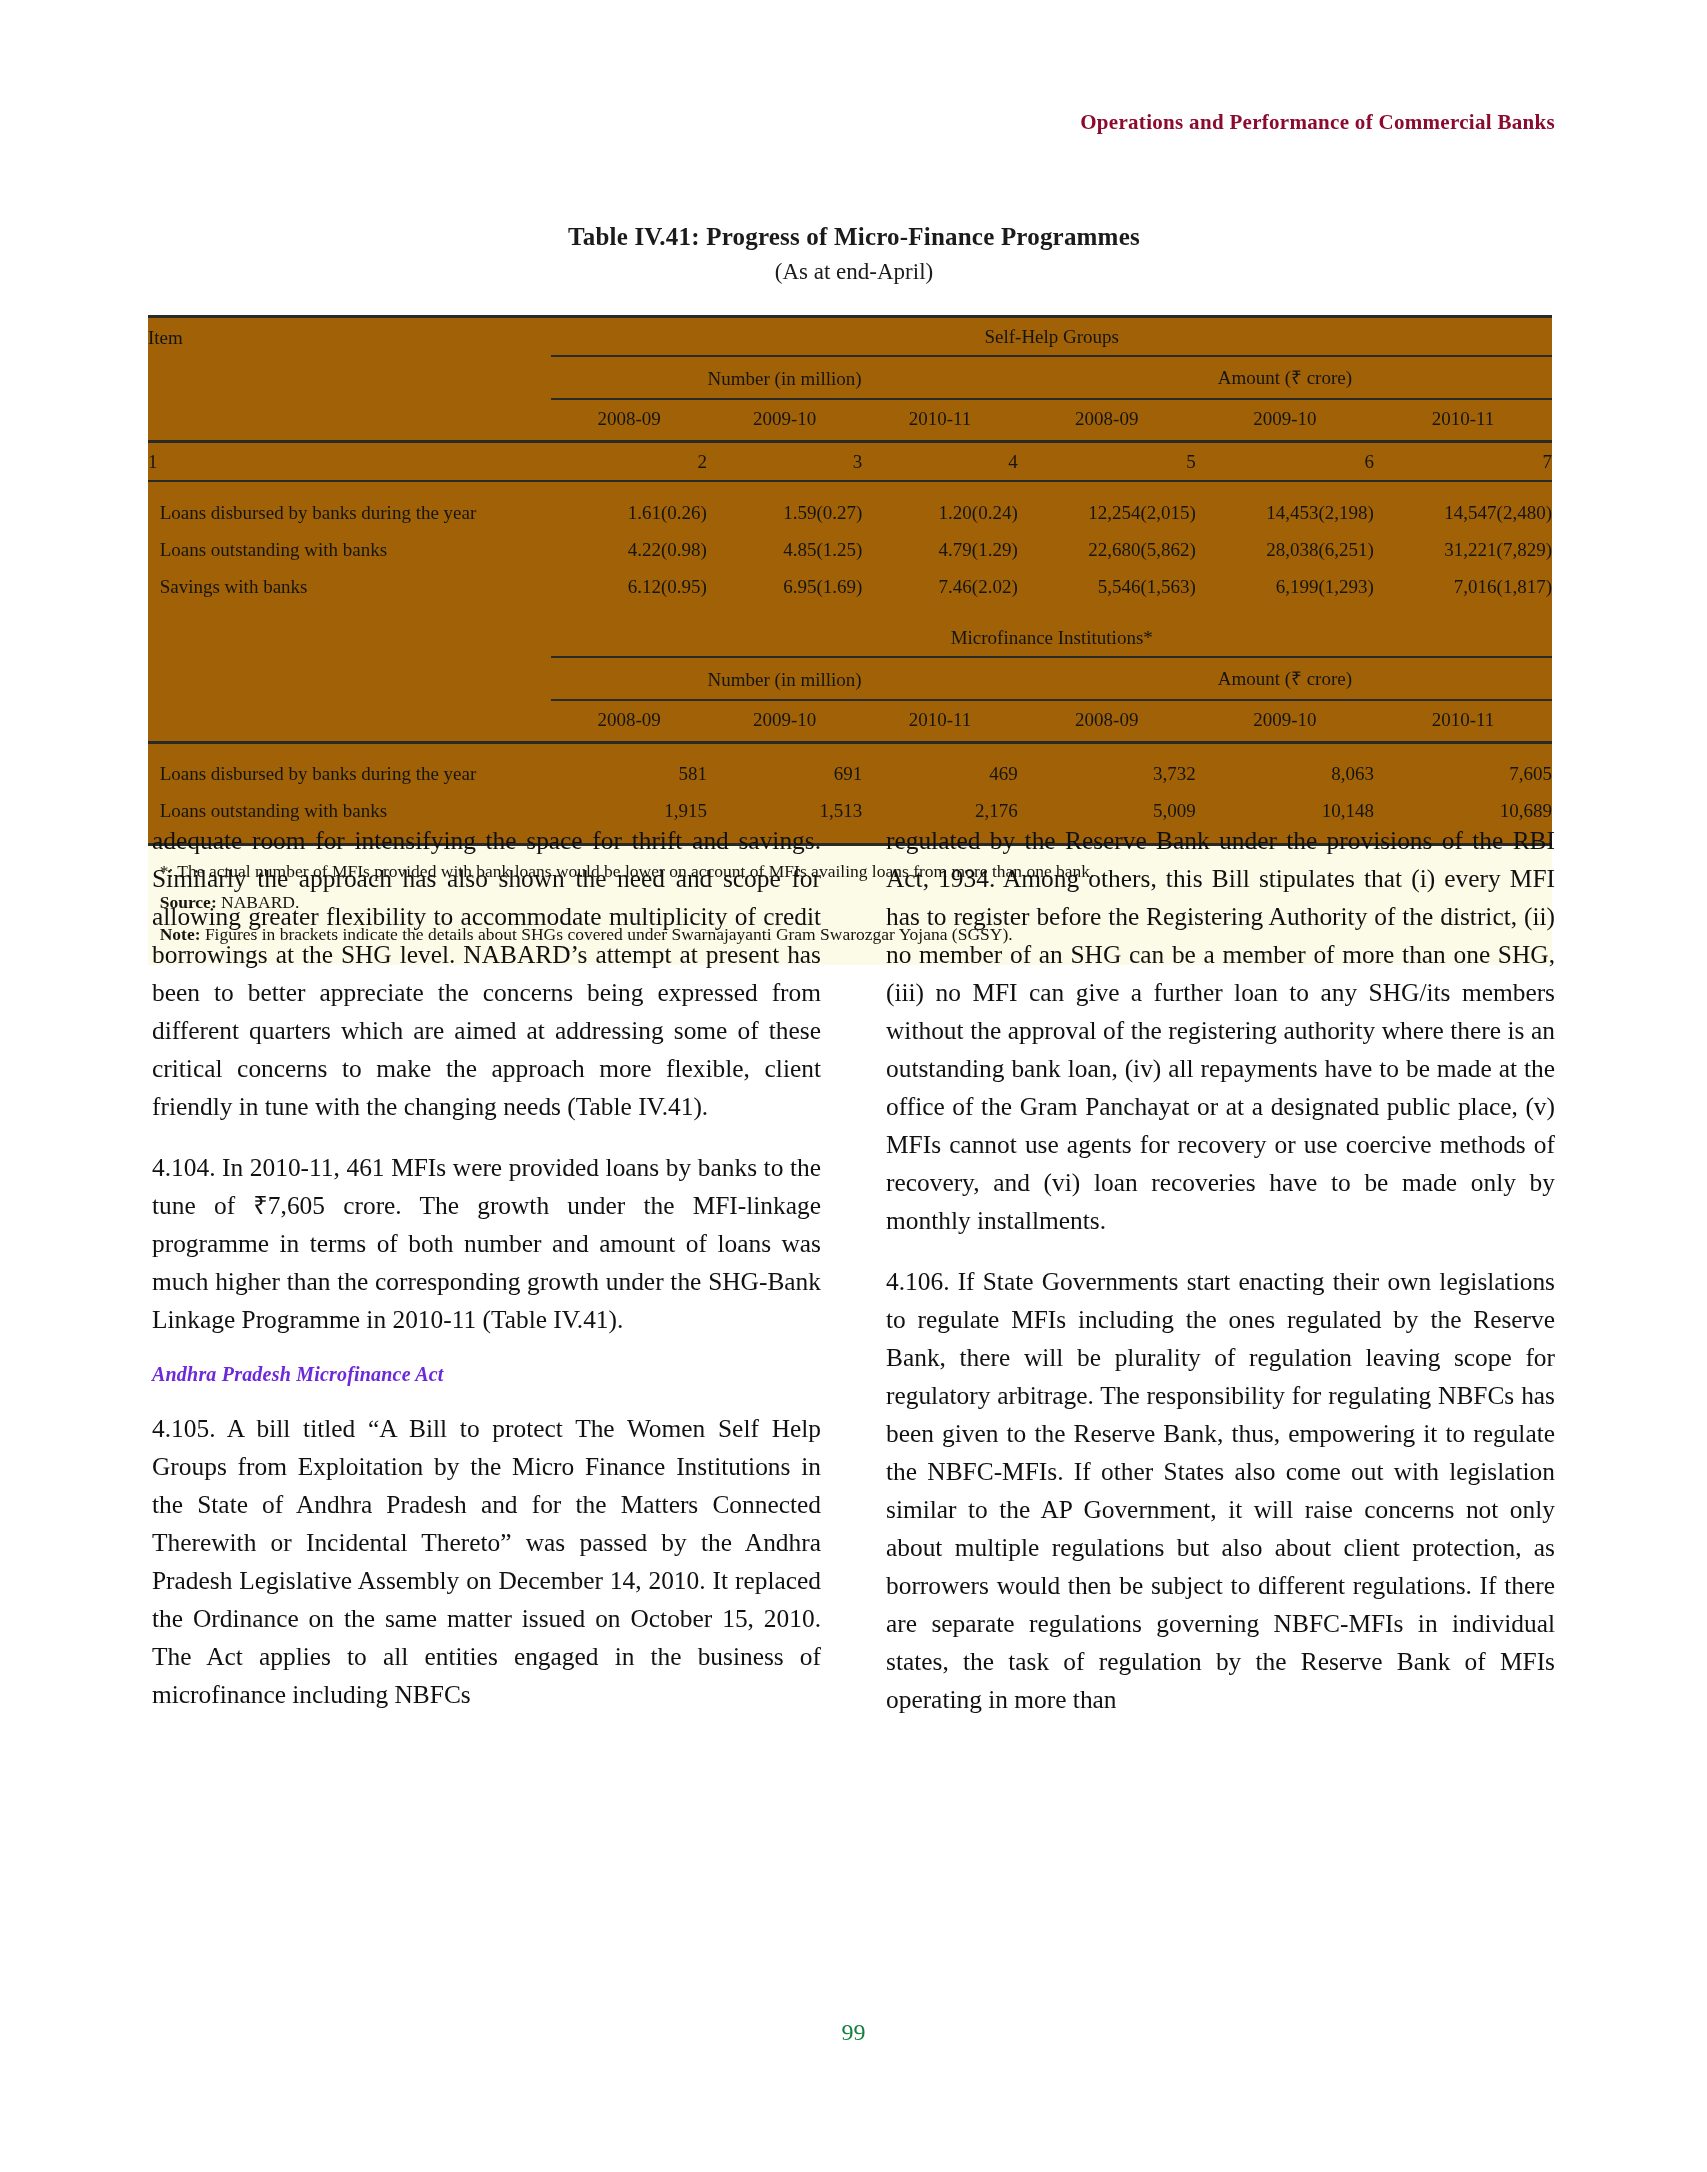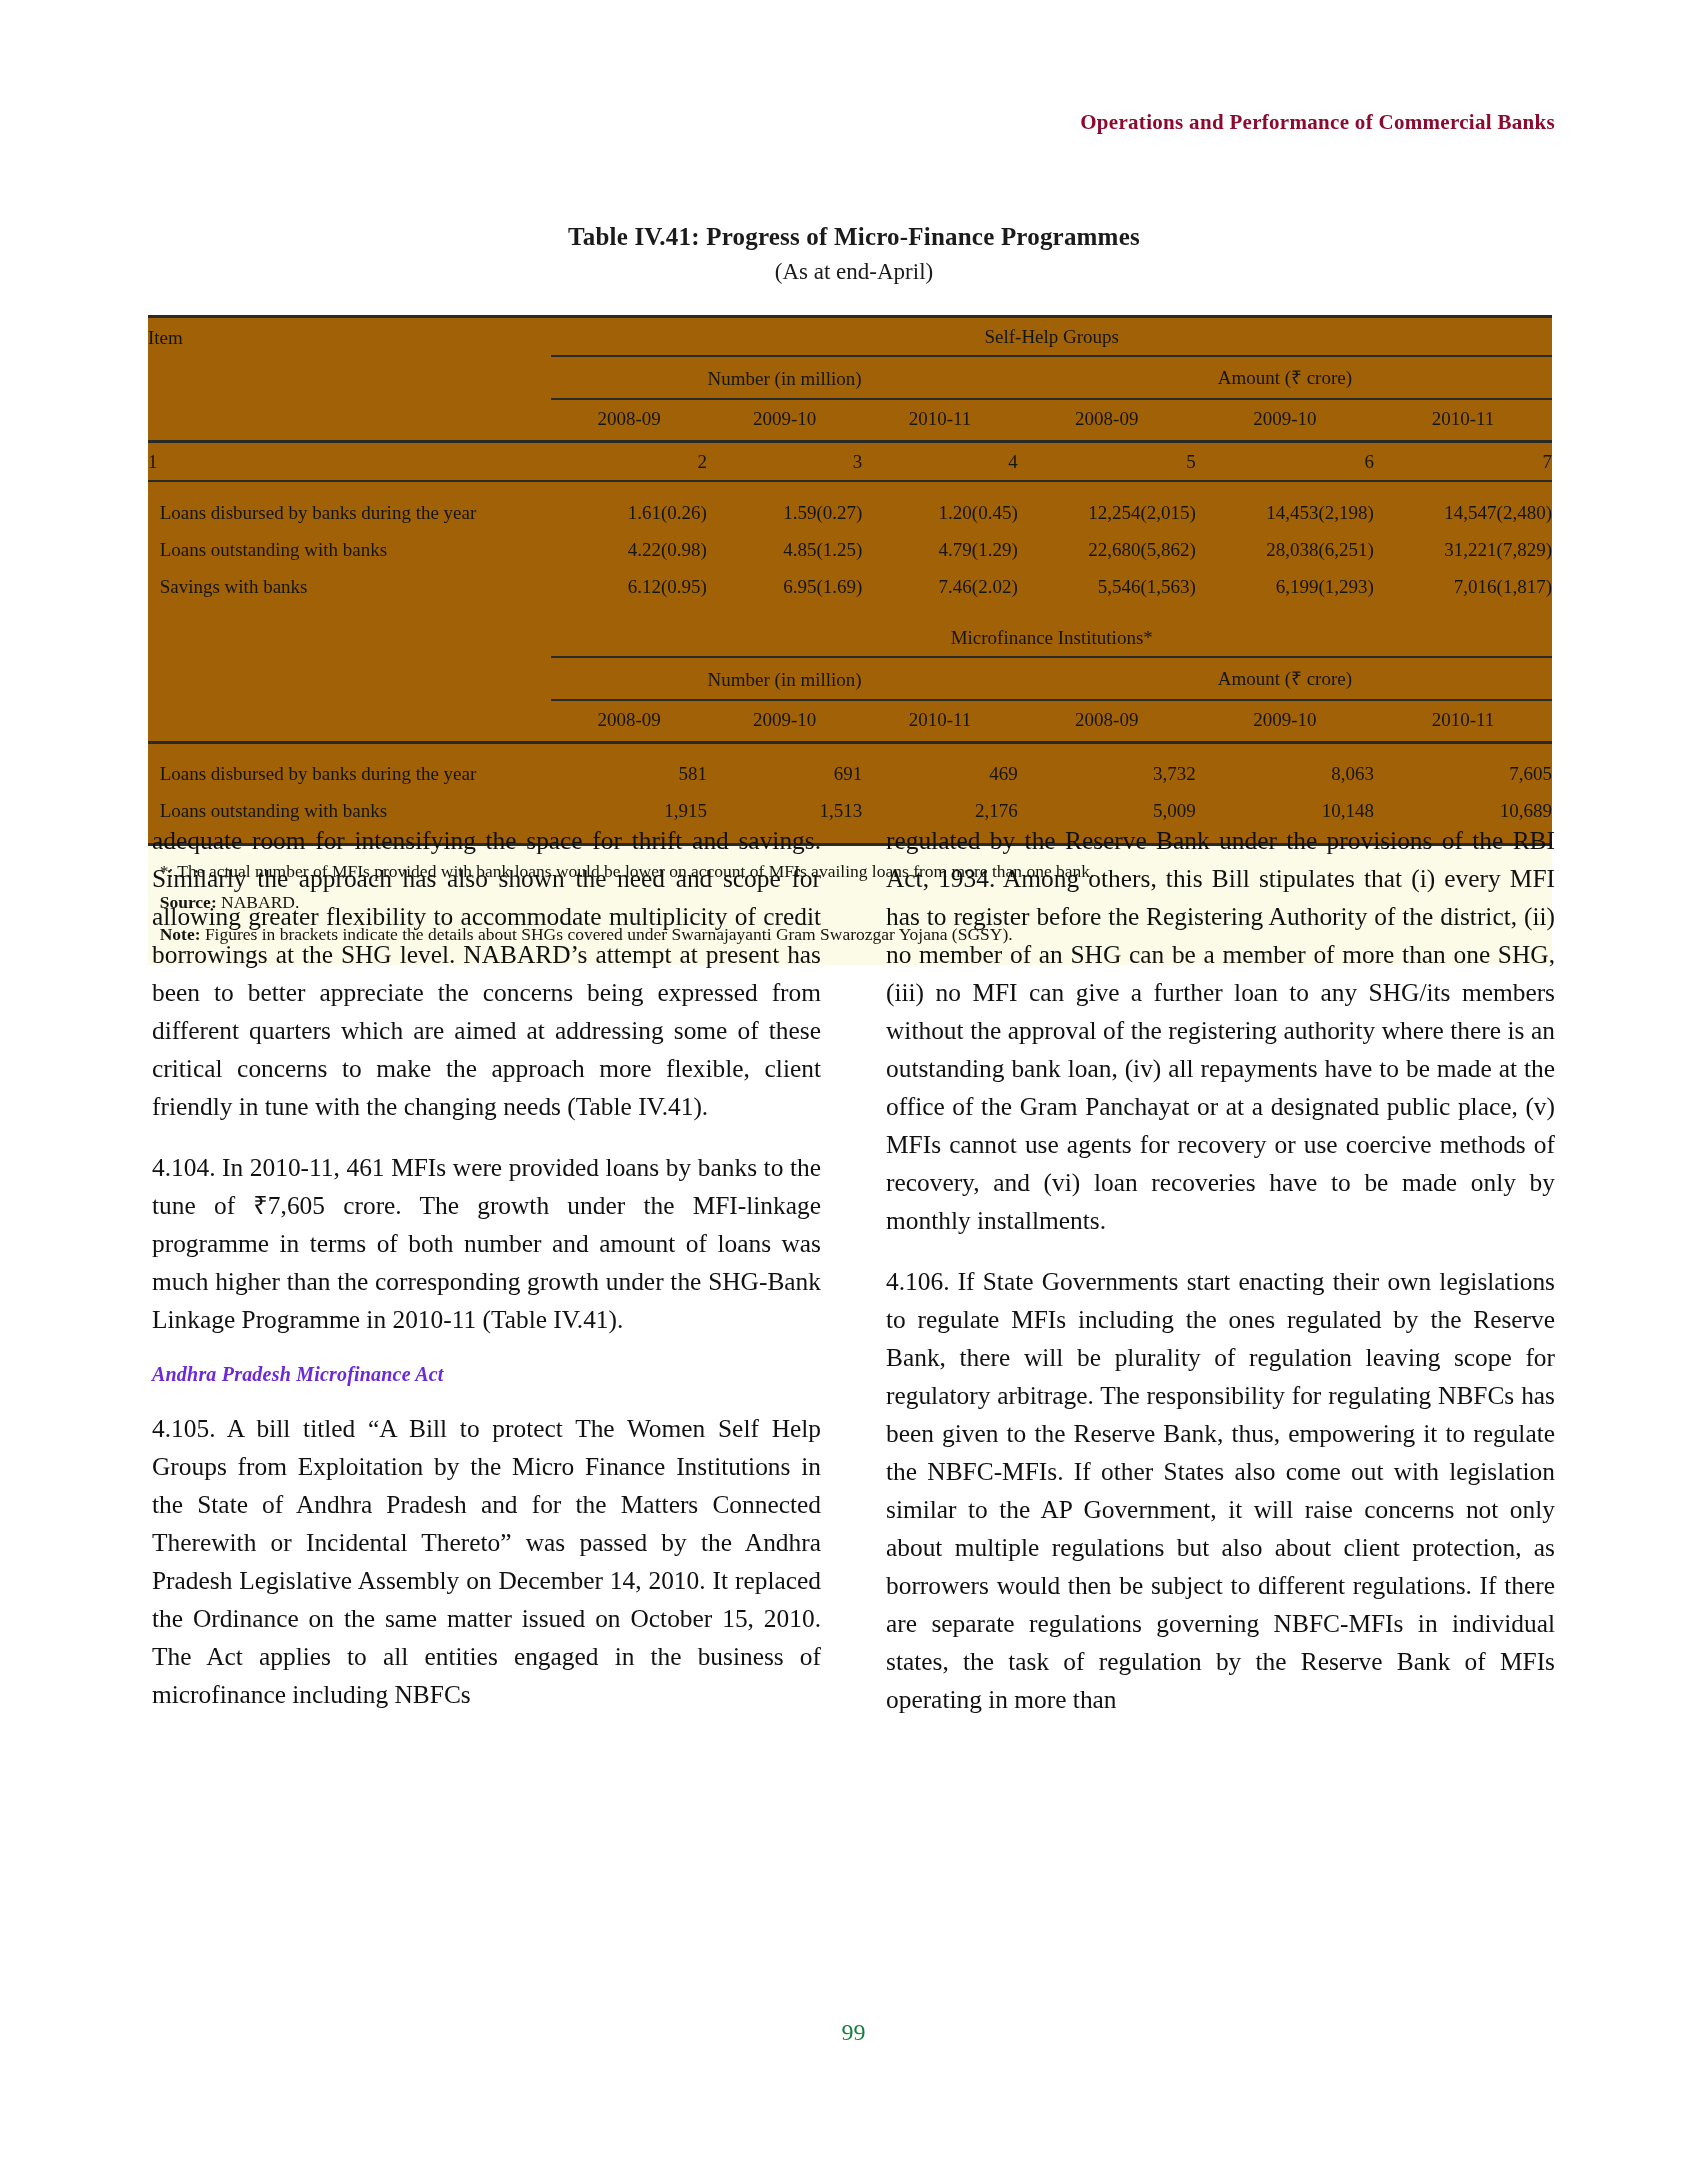--- a/index.html
+++ b/index.html
@@ -234,7 +234,7 @@
           <td class="r-item">Loans disbursed by banks during the year</td>
           <td class="r-cell">1.61(0.26)</td>
           <td class="r-cell">1.59(0.27)</td>
-          <td class="r-cell">1.20(0.45)</td>
+          <td class="r-cell">1.20(0.24)</td>
           <td class="r-cell">12,254(2,015)</td>
           <td class="r-cell">14,453(2,198)</td>
           <td class="r-cell">14,547(2,480)</td>

